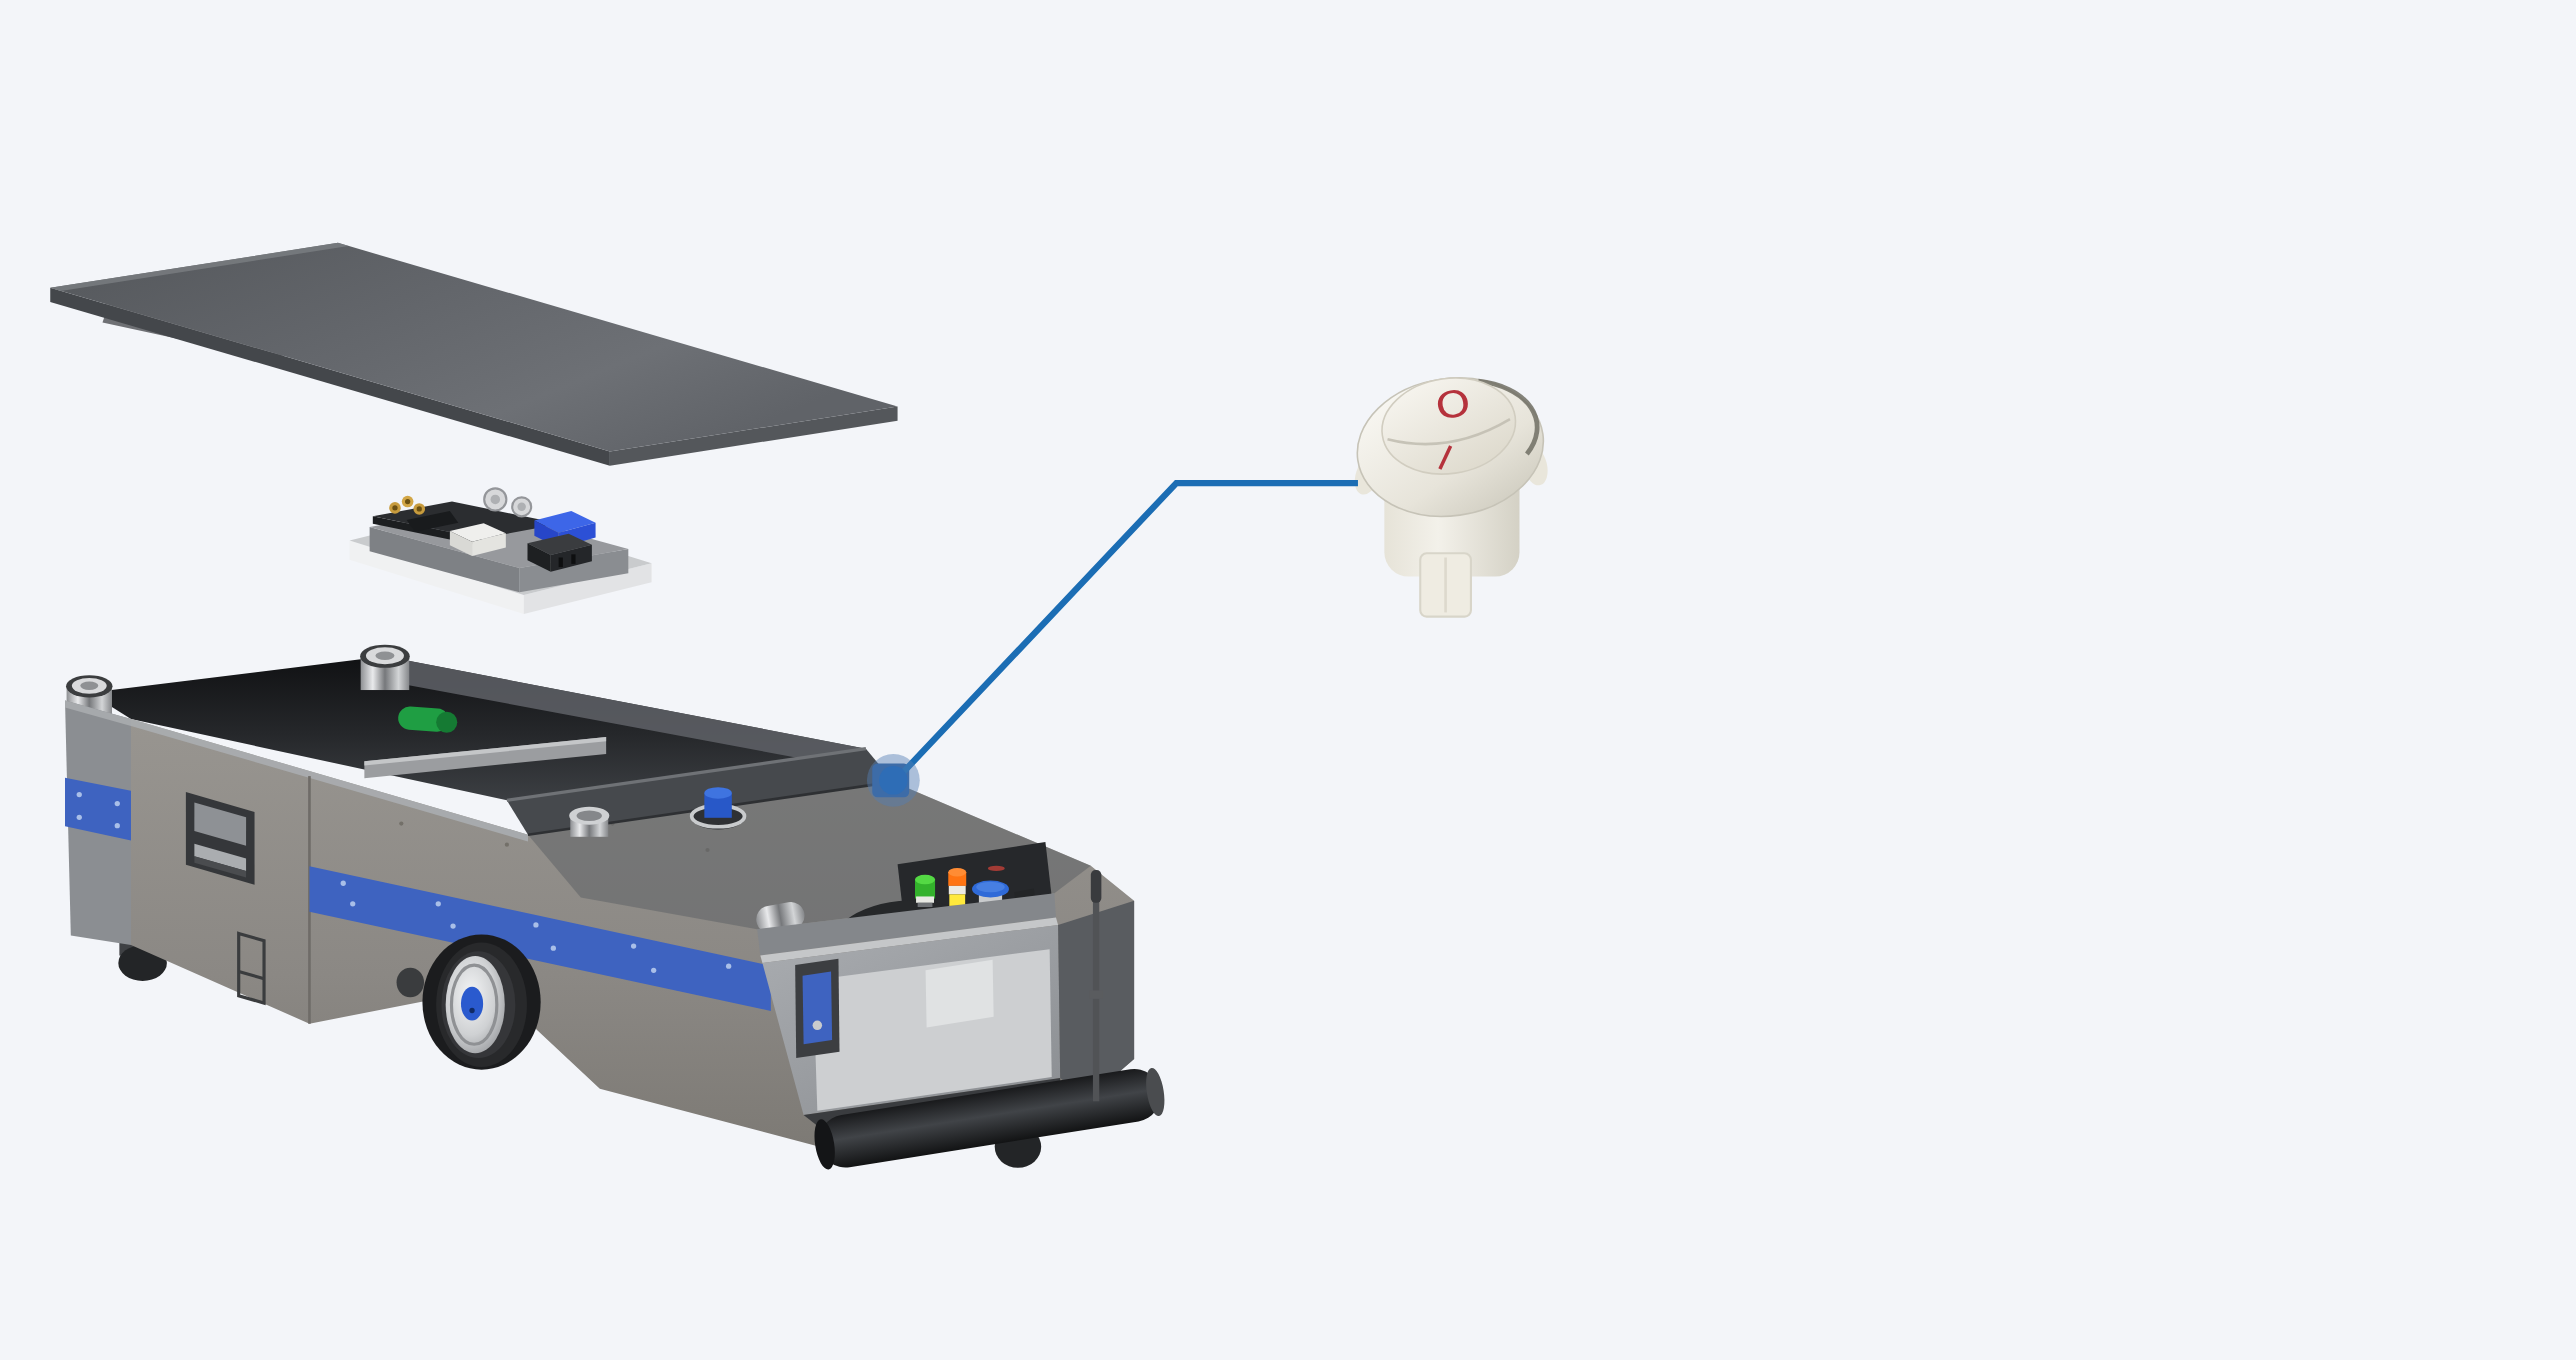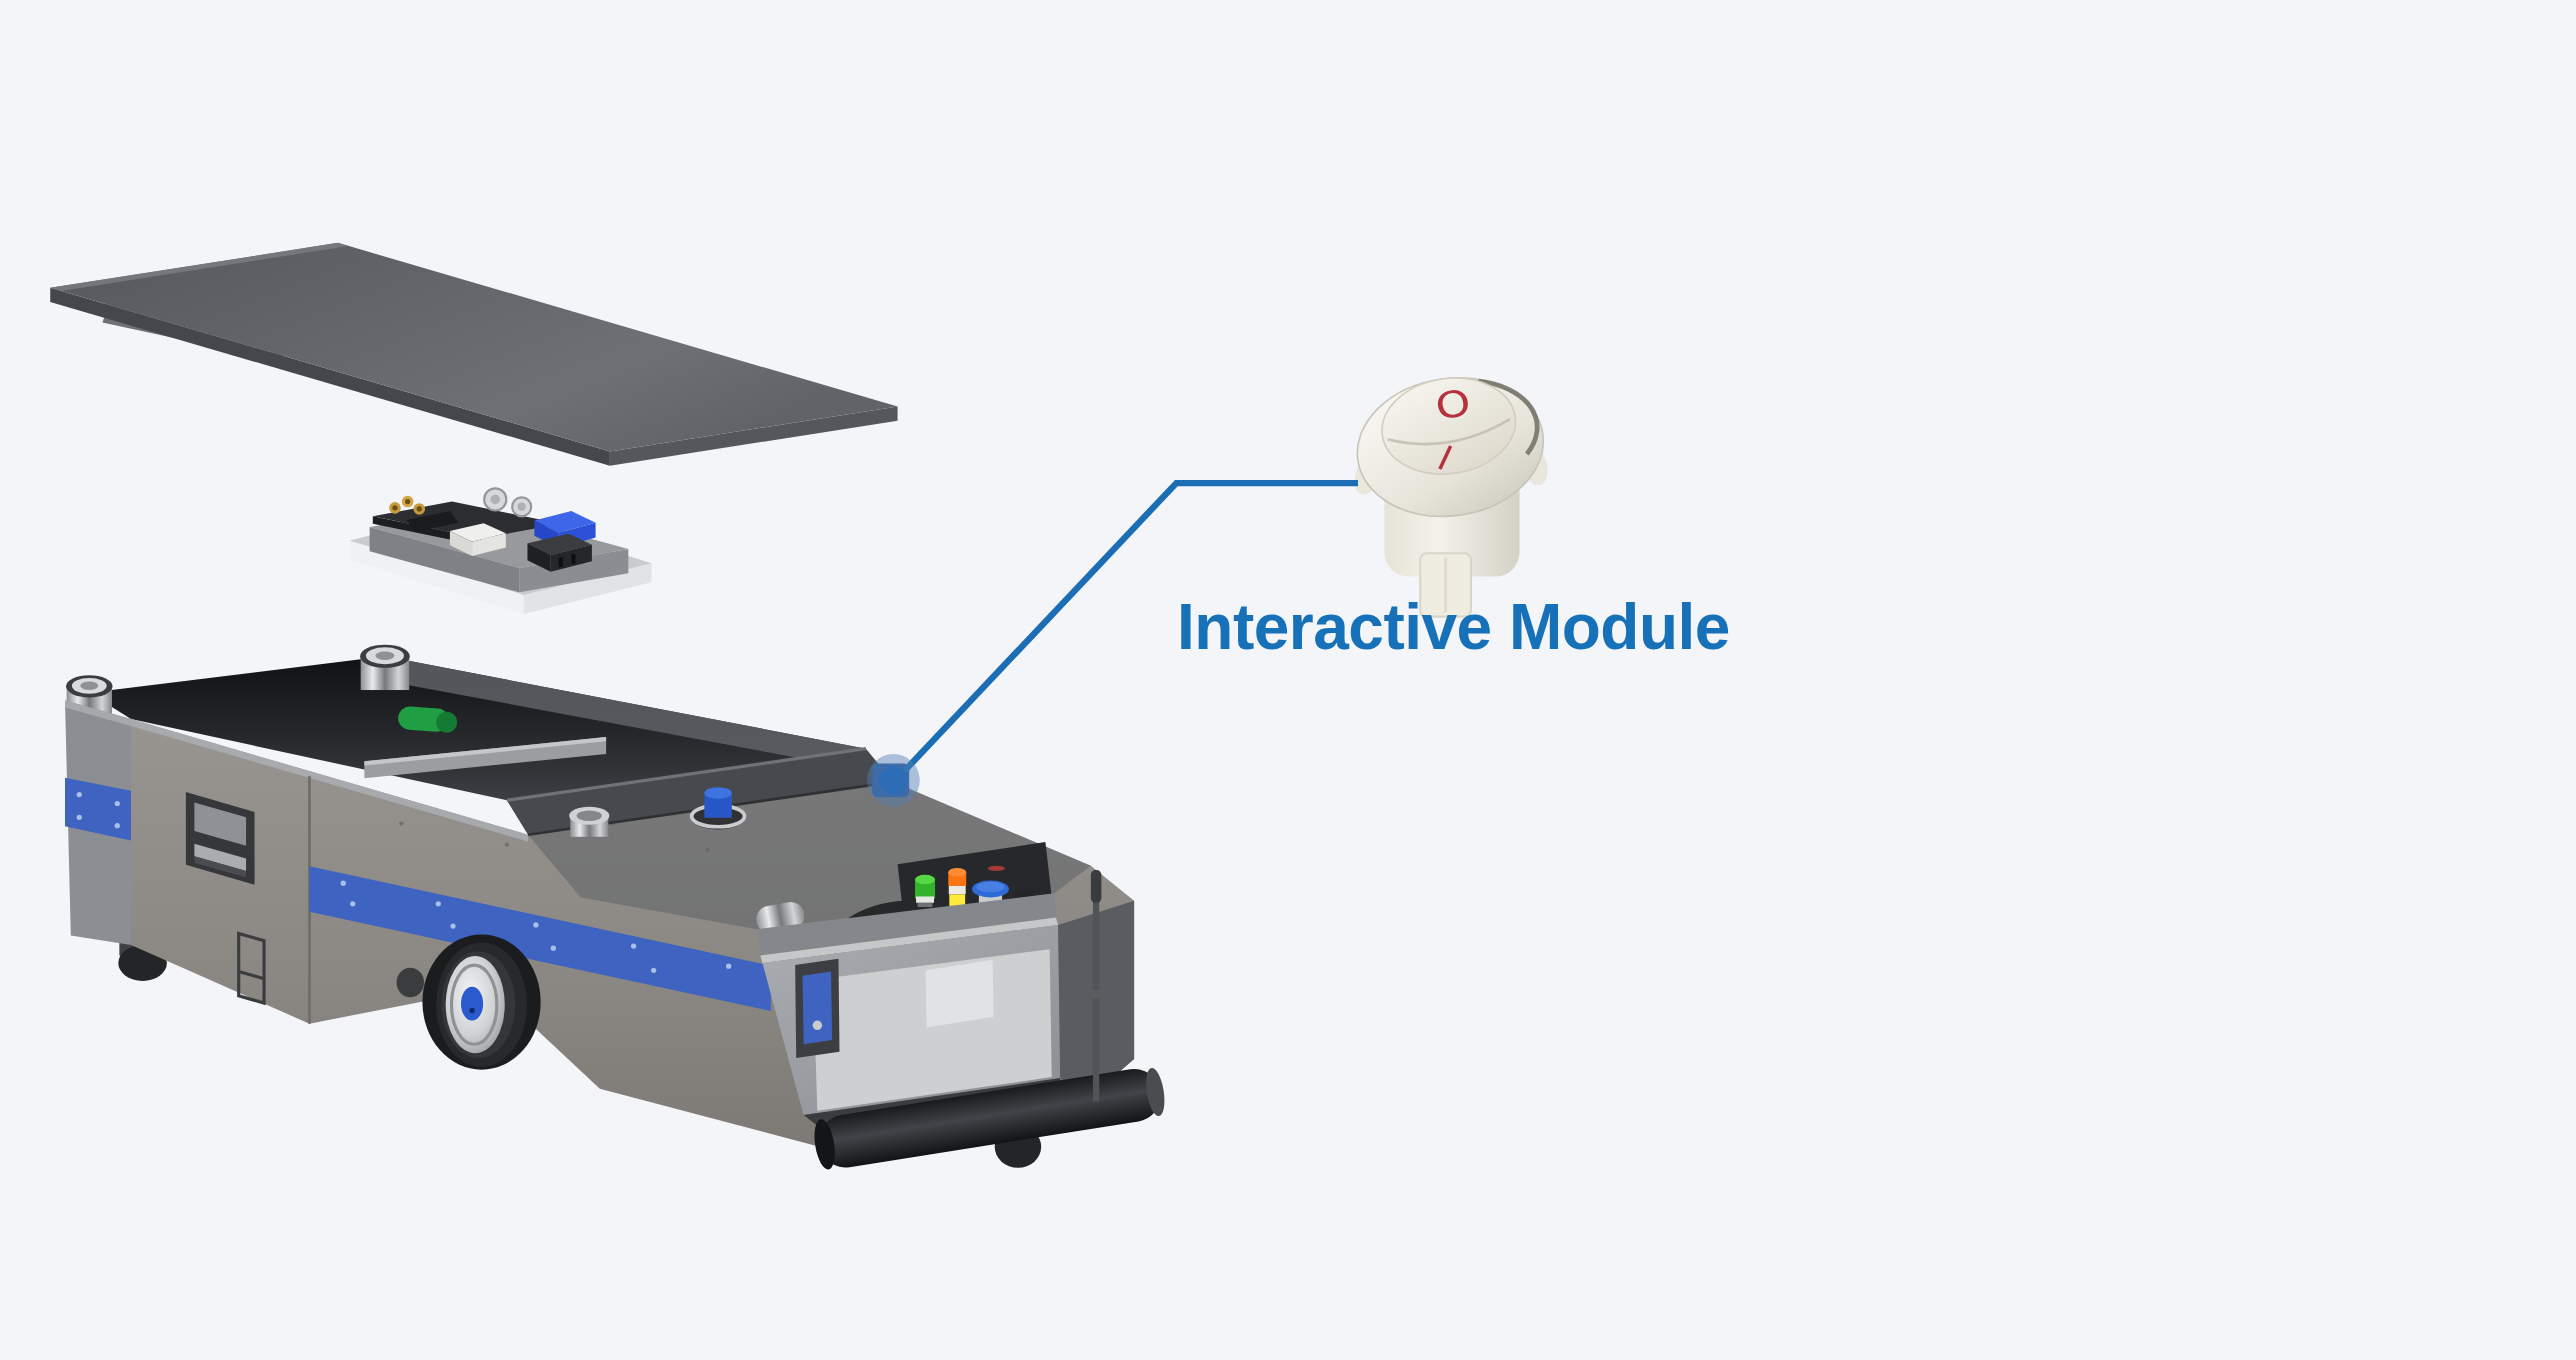--- a/index.html
+++ b/index.html
@@ -317,7 +317,6 @@
   </g>
 </svg>
 
-<div class="module-label">Interactive Module</div>
 
 </div>
 

